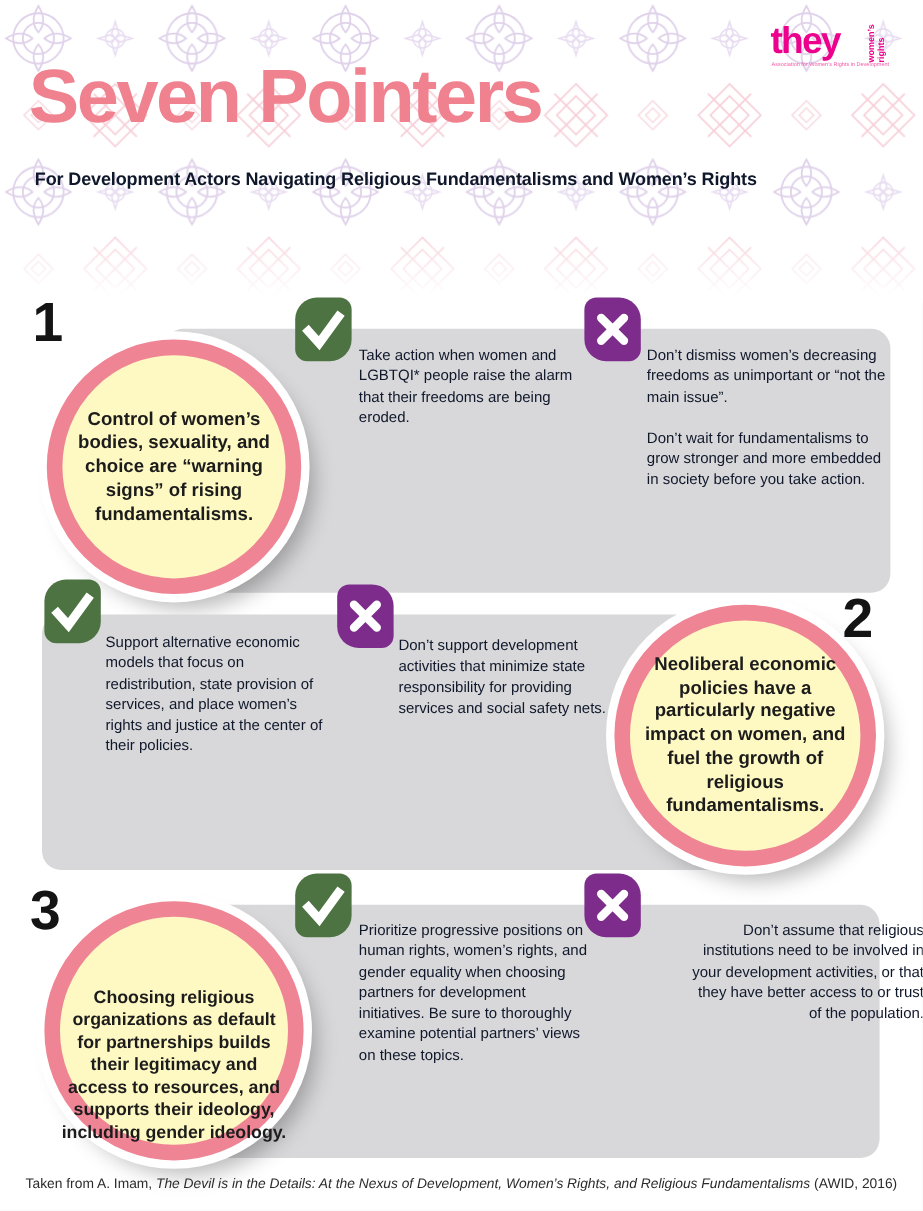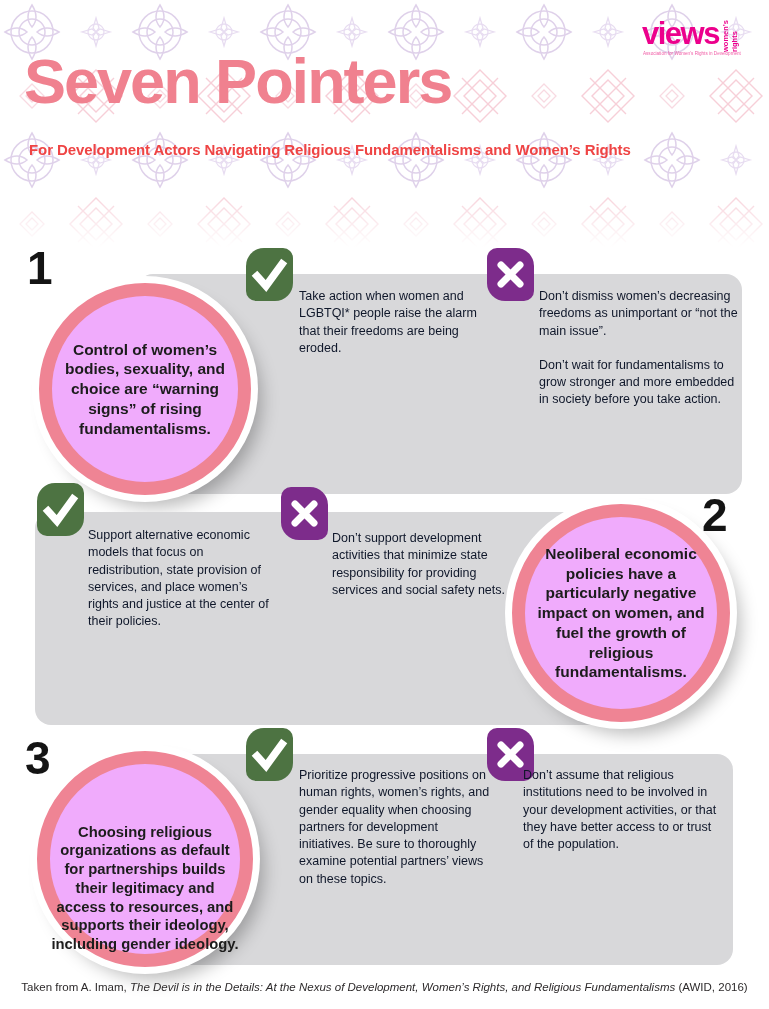--- a/index.html
+++ b/index.html
@@ -121,7 +121,7 @@
 
   
   <div class="logo">
-    <div class="logo-word">views</div>
+    <div class="logo-word">they</div>
     <div class="logo-side">women’s
 rights</div>
     <div class="logo-tagline">Association for Women’s Rights in Development</div>

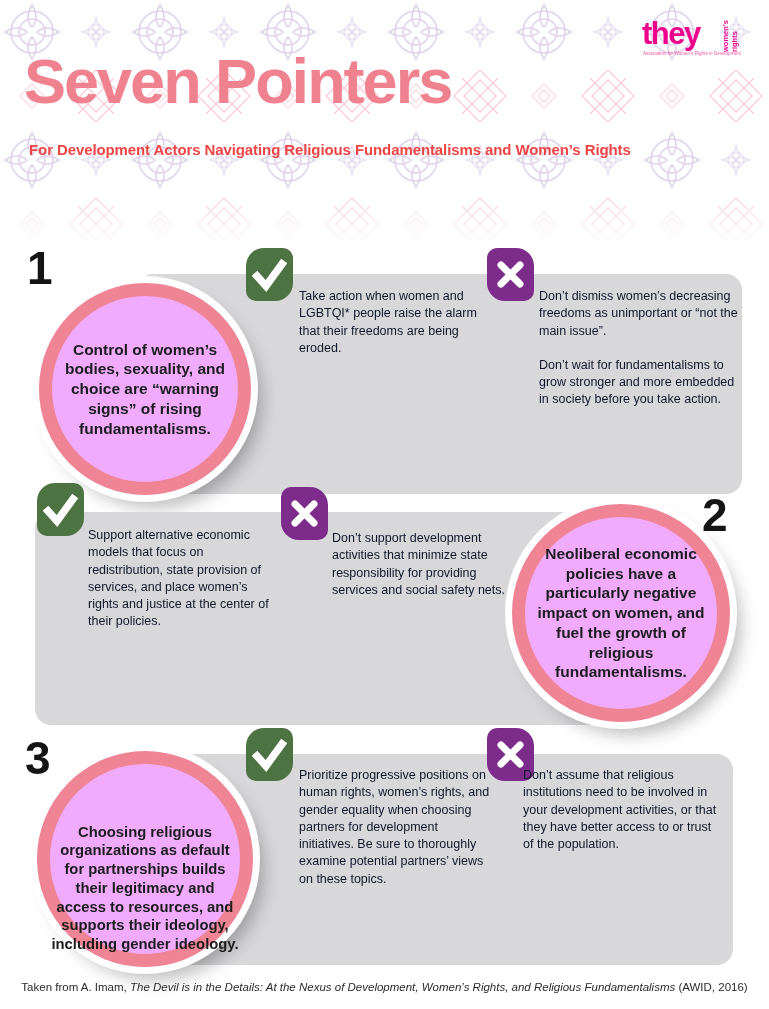--- a/index.html
+++ b/index.html
@@ -18,7 +18,7 @@
   }
   .subtitle{
     position:absolute;left:29px;top:141px;width:700px;
-    font-size:15px;font-weight:bold;color:#ef4444;letter-spacing:-0.1px;
+    font-size:15px;font-weight:bold;color:#0f172a;letter-spacing:-0.1px;
   }
   .logo{position:absolute;left:640px;top:10px;width:125px;height:52px;}
   .logo-word{position:absolute;left:2px;top:8px;font-size:31px;font-weight:bold;

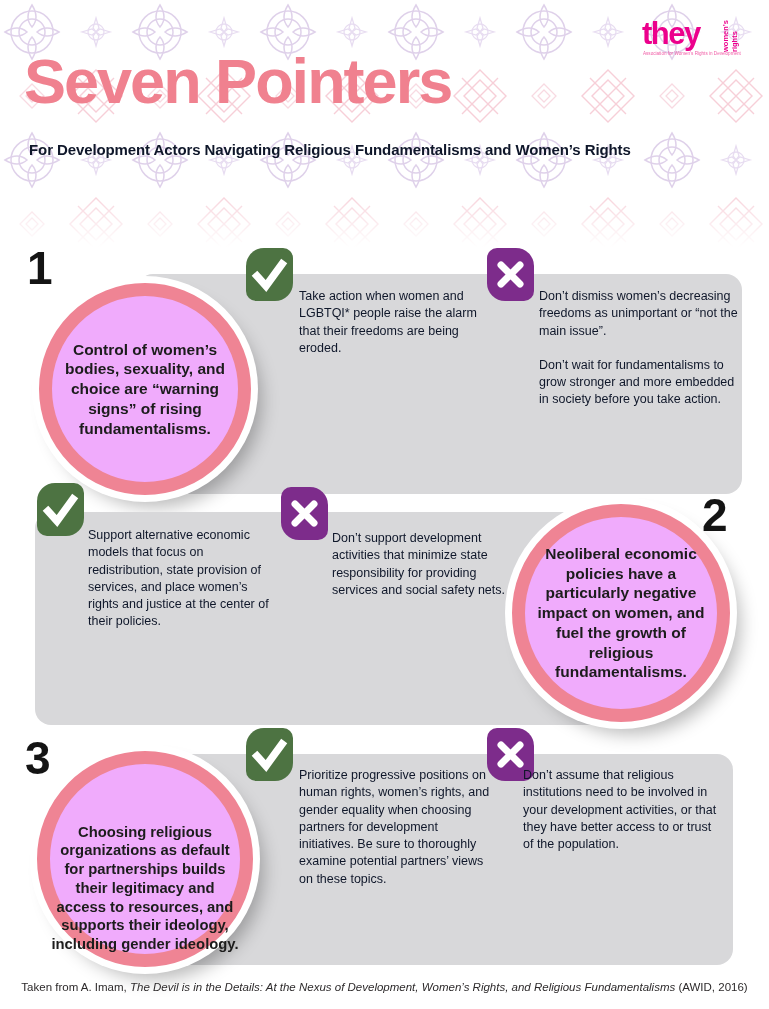--- a/index.html
+++ b/index.html
@@ -32,7 +32,7 @@
   .big-num{position:absolute;font-size:46px;font-weight:bold;color:#141414;line-height:1;}
   .gray-box{position:absolute;background:#d8d8da;border-radius:16px;}
   .claim-circle{
-    position:absolute;box-sizing:border-box;border:13px solid #ef8494;background:#f0abfc;
+    position:absolute;box-sizing:border-box;border:13px solid #ef8494;background:#fef9c3;
     border-radius:50%;display:flex;align-items:center;justify-content:center;
     box-shadow:0 0 0 7px #ffffff,10px 12px 18px rgba(0,0,0,0.28);
     text-align:center;

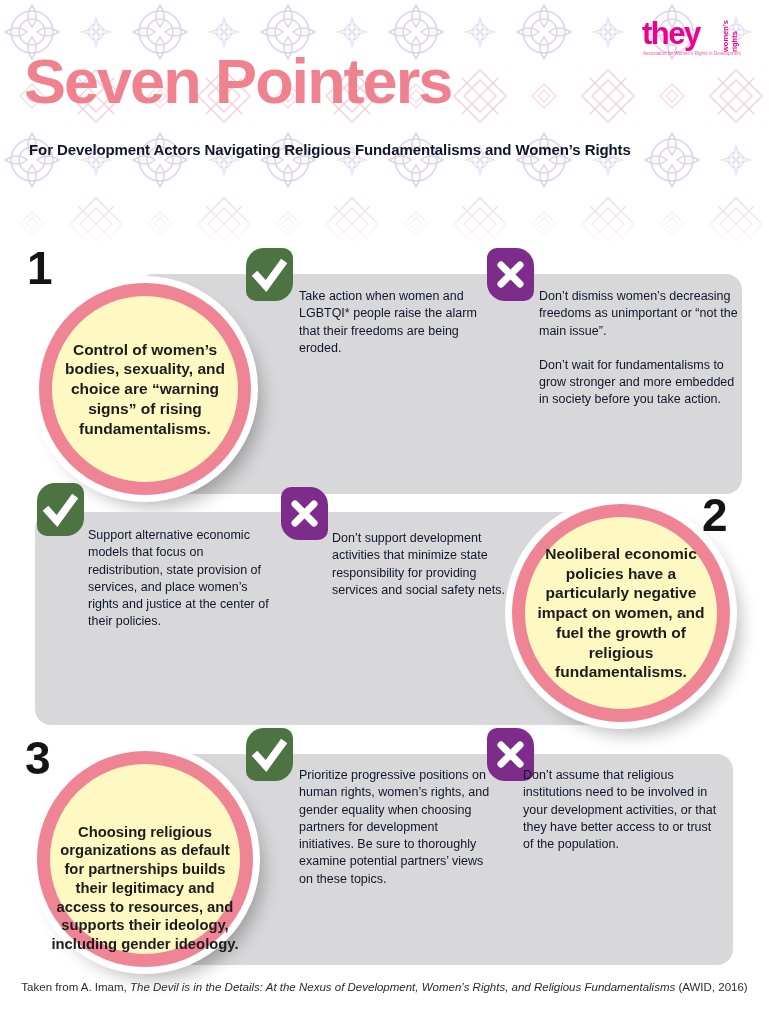--- a/index.html
+++ b/index.html
@@ -70,7 +70,7 @@
   .b-do-3{left:246px;top:728px;}
   .do-3{left:299px;top:767px;width:196px;}
   .b-dont-3{left:487px;top:728px;}
-  .dont-3{left:523px;top:767px;width:202px;}
+  .dont-3{left:568px;top:767px;width:202px;text-align:right;}
   
   .footer{position:absolute;left:0;top:981px;width:769px;text-align:center;
     font-size:11.5px;color:#2d2a2b;}

